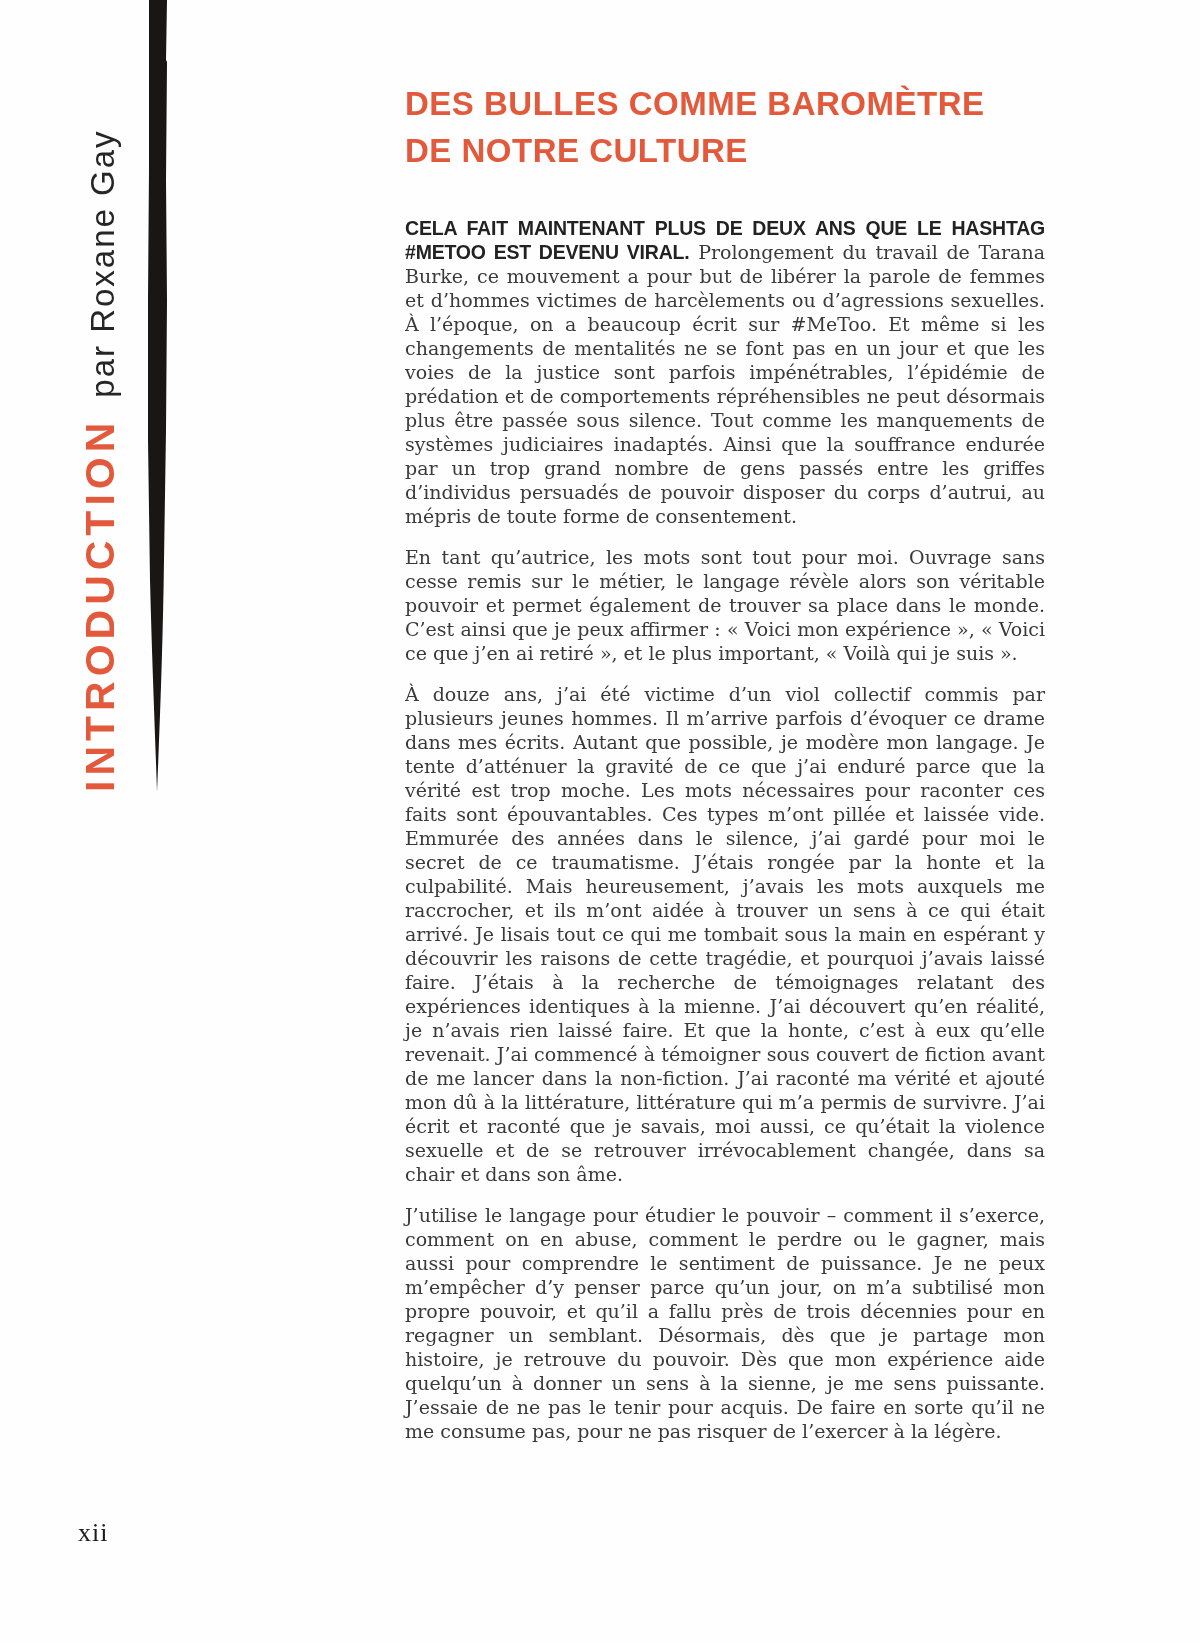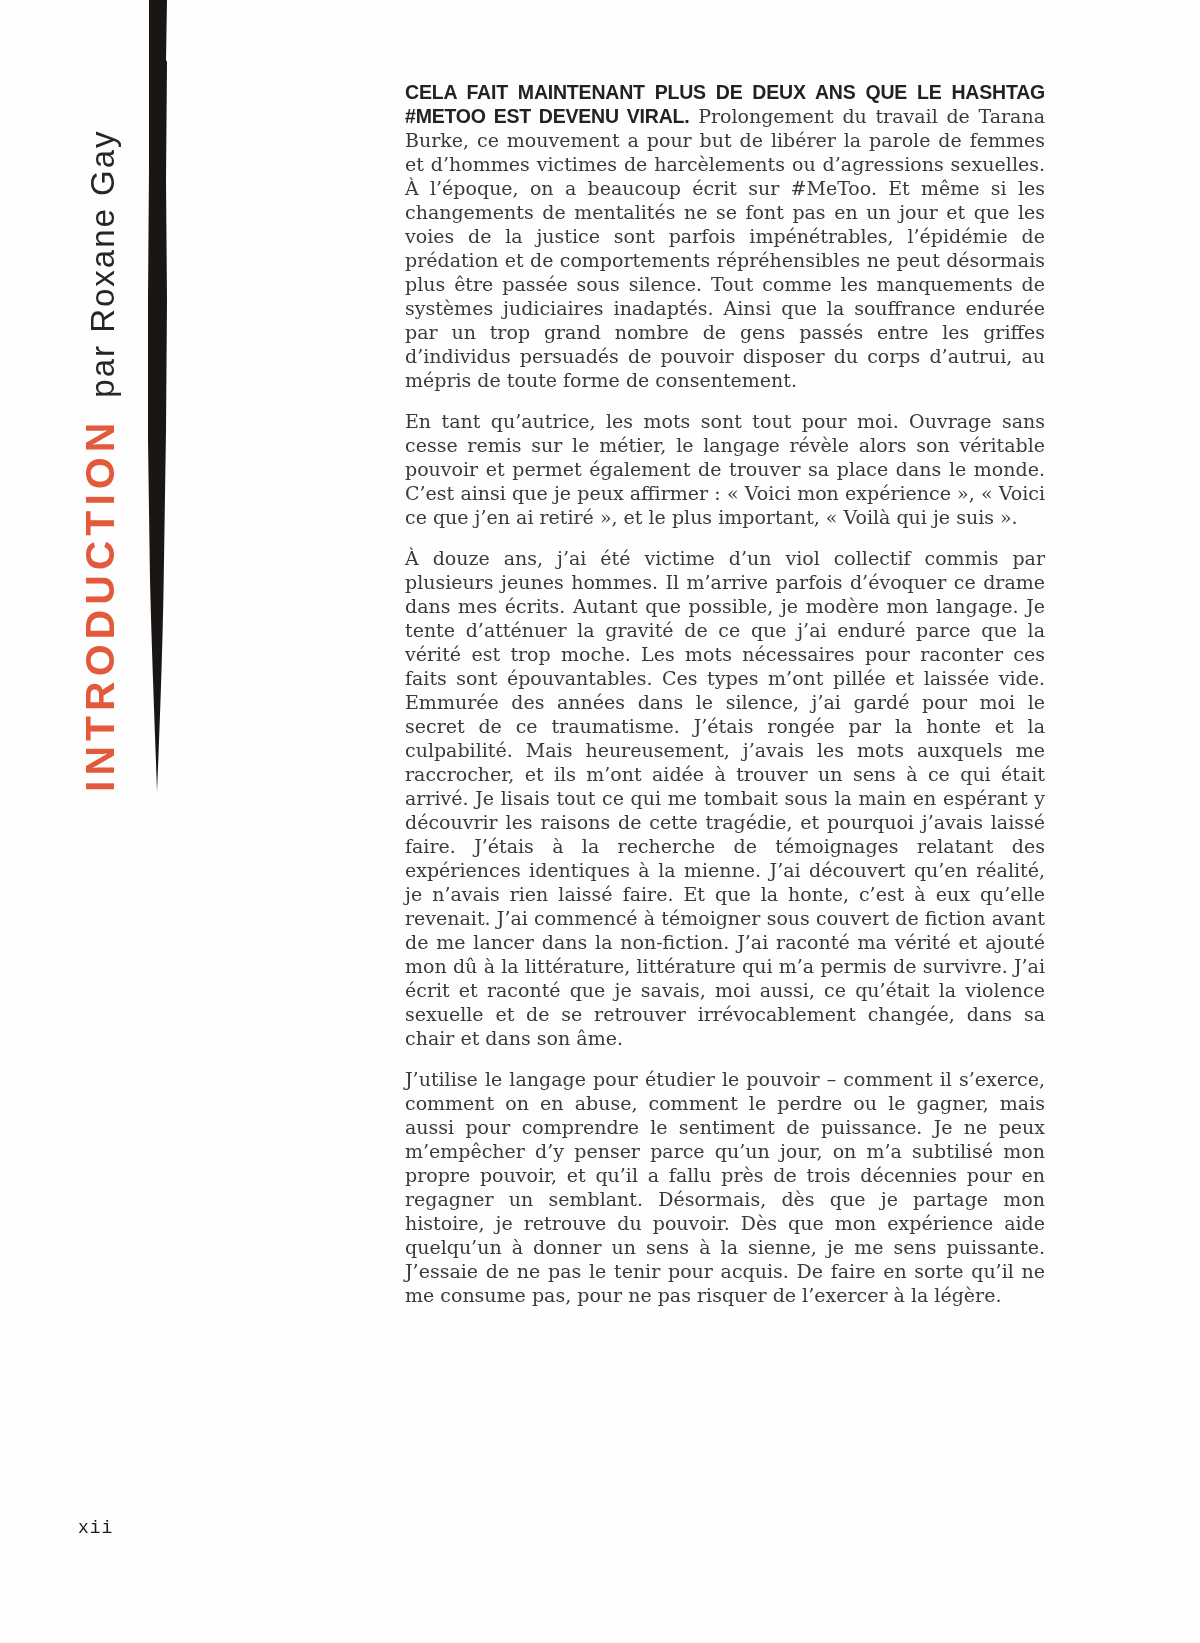--- a/index.html
+++ b/index.html
@@ -114,6 +114,10 @@
   </div>
 
   <main class="content">
+    <h1 class="heading">
+      <span>DES BULLES COMME BAROMÈTRE</span>
+      <span>DE NOTRE CULTURE</span>
+    </h1>
 
     <p class="para">
       <strong class="leadin">CELA FAIT MAINTENANT PLUS DE DEUX ANS QUE LE HASHTAG #METOO EST DEVENU VIRAL.</strong>

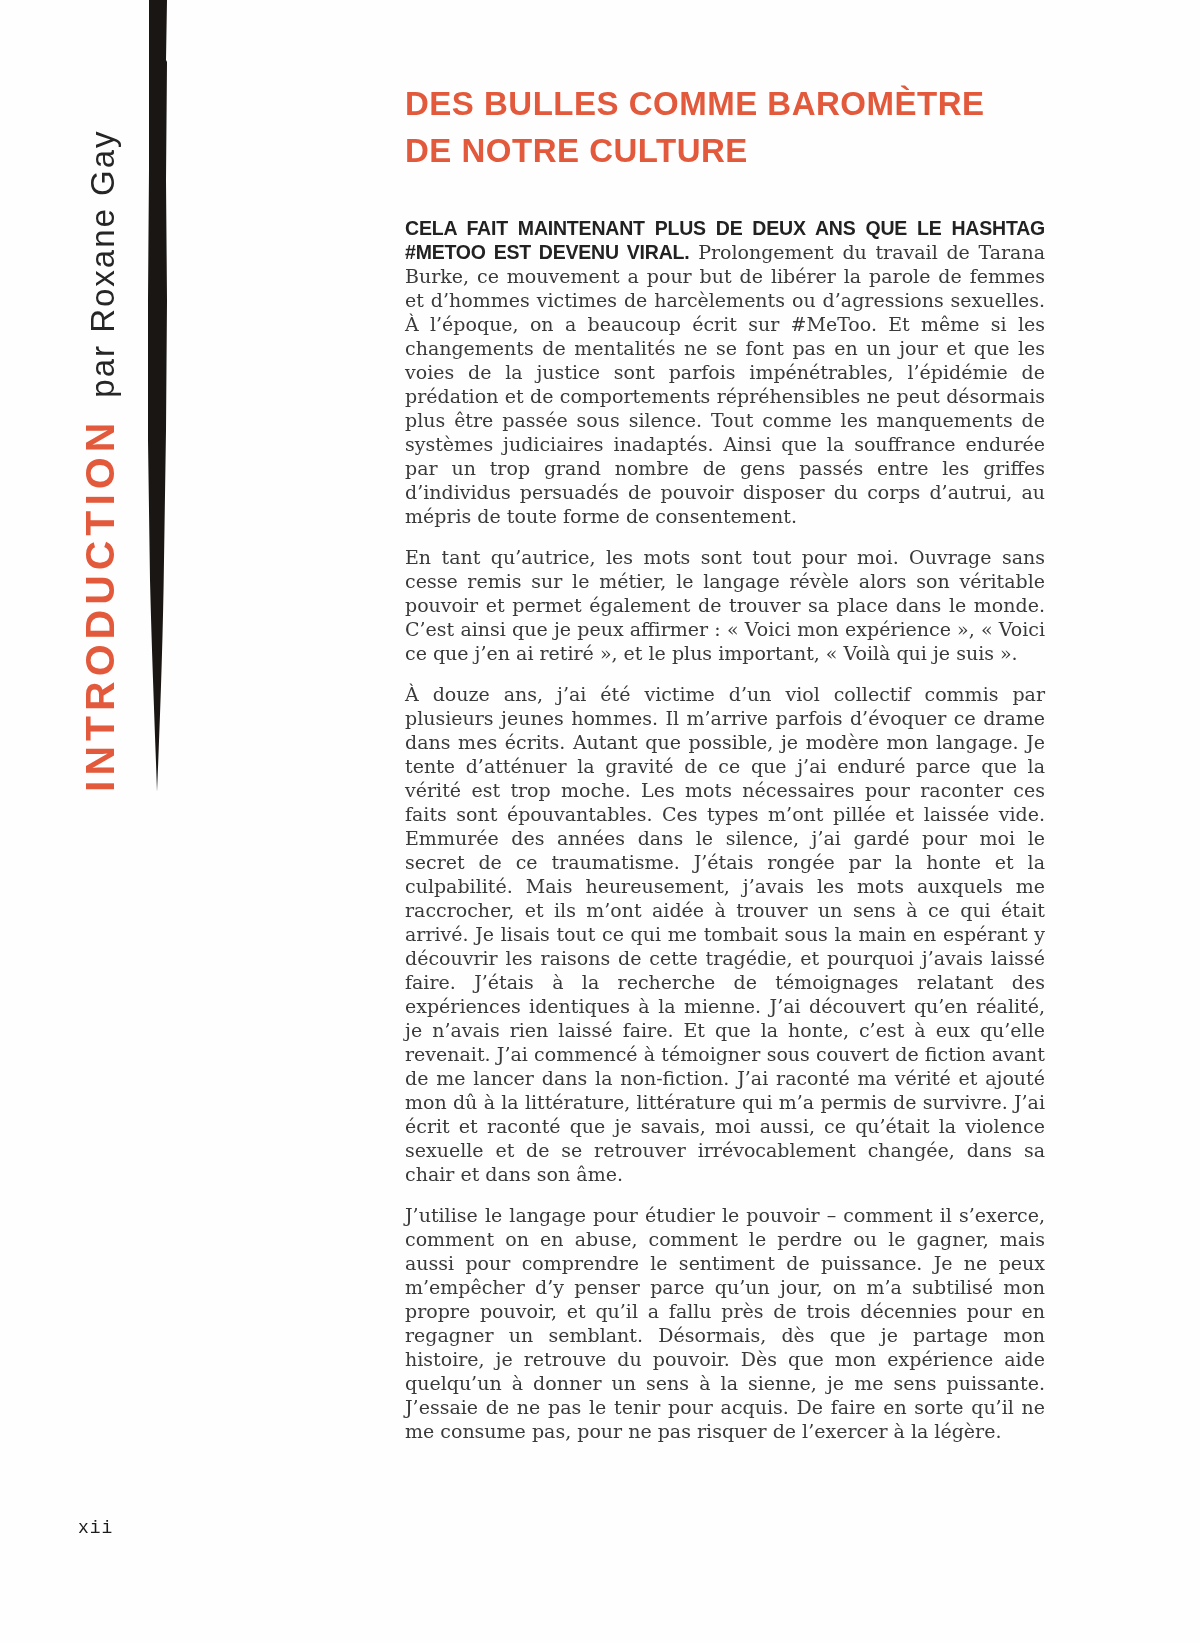--- a/index.html
+++ b/index.html
@@ -89,8 +89,8 @@
     position: absolute;
     left: 78px;
     top: 1518px;
-    font-family: Liberation Mono, monospace;
-    font-size: 18px;
+    font-family: Liberation Serif, serif;
+    font-size: 26px;
     letter-spacing: 1px;
     color: #1c1c1c;
   }

